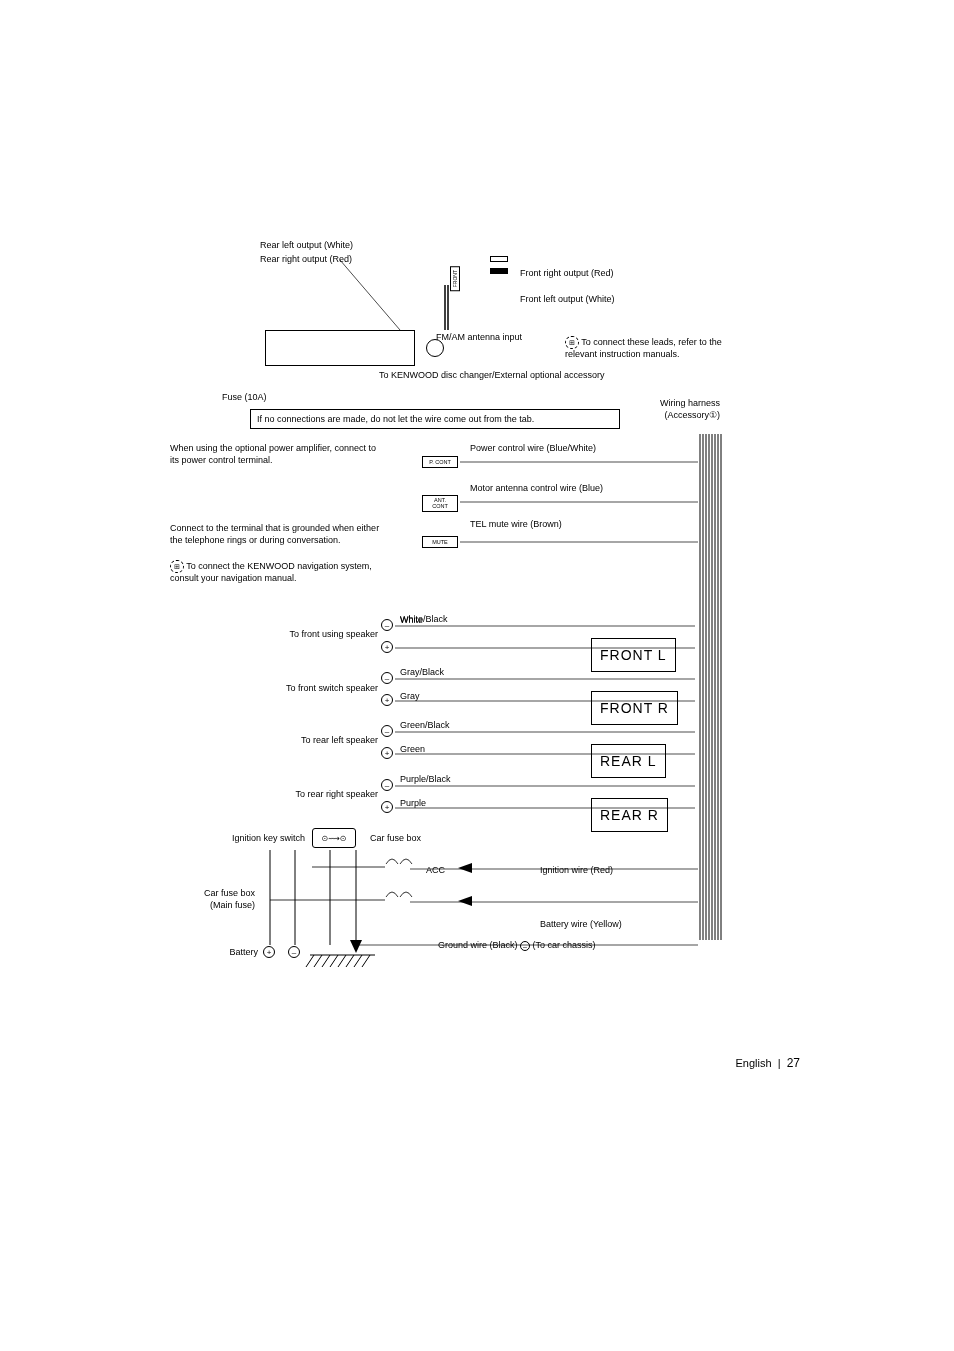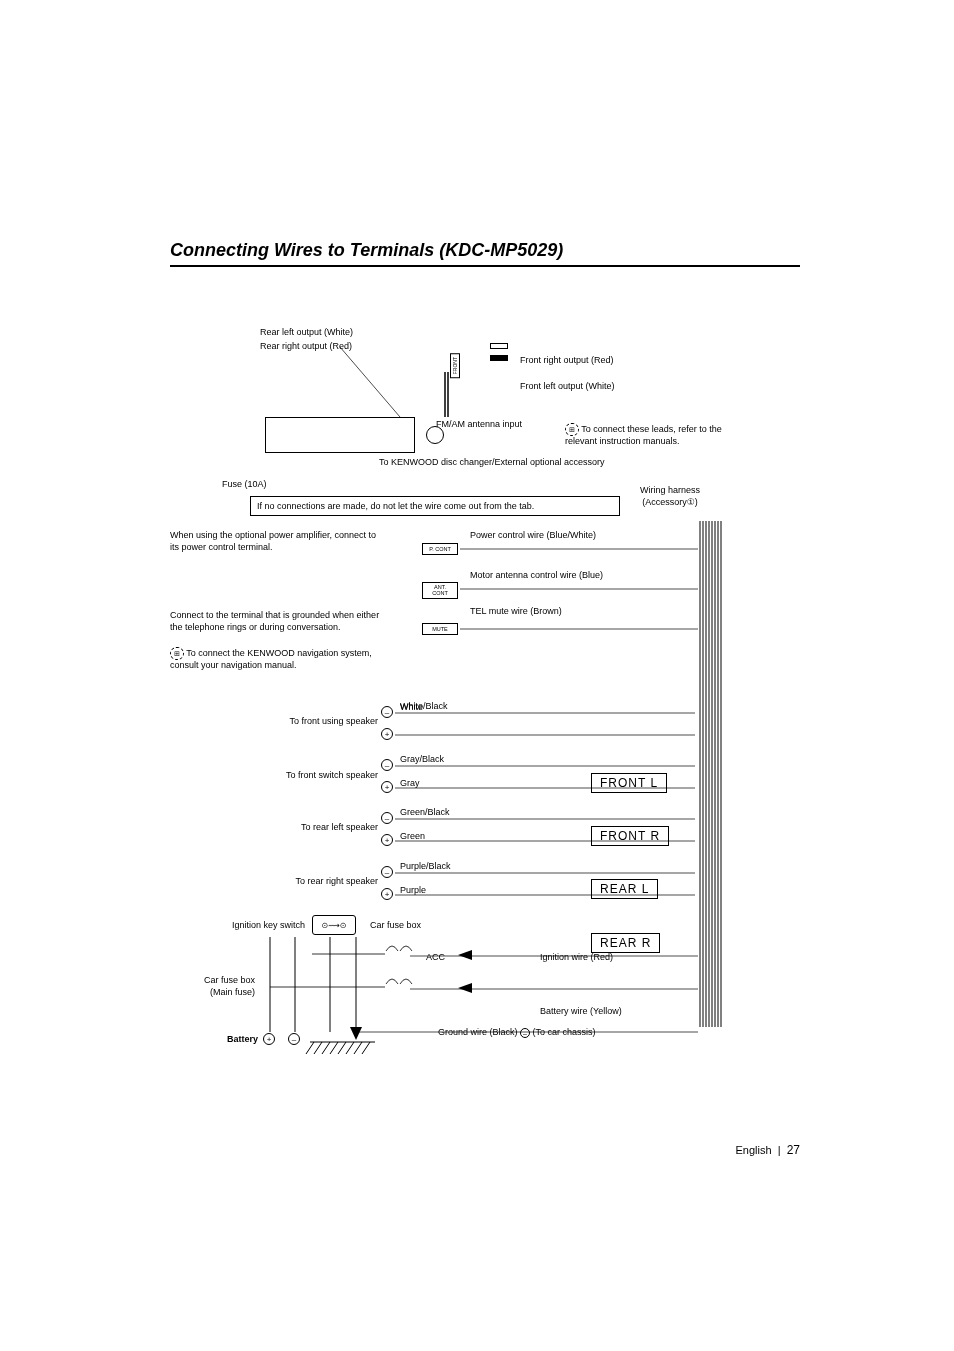--- a/index.html
+++ b/index.html
@@ -118,7 +118,6 @@
 <body>
 
 <div class="page">
-  <div class="title">Connecting Wires to Terminals (KDC-MP5029)</div>
 
   <div class="diagram">
 

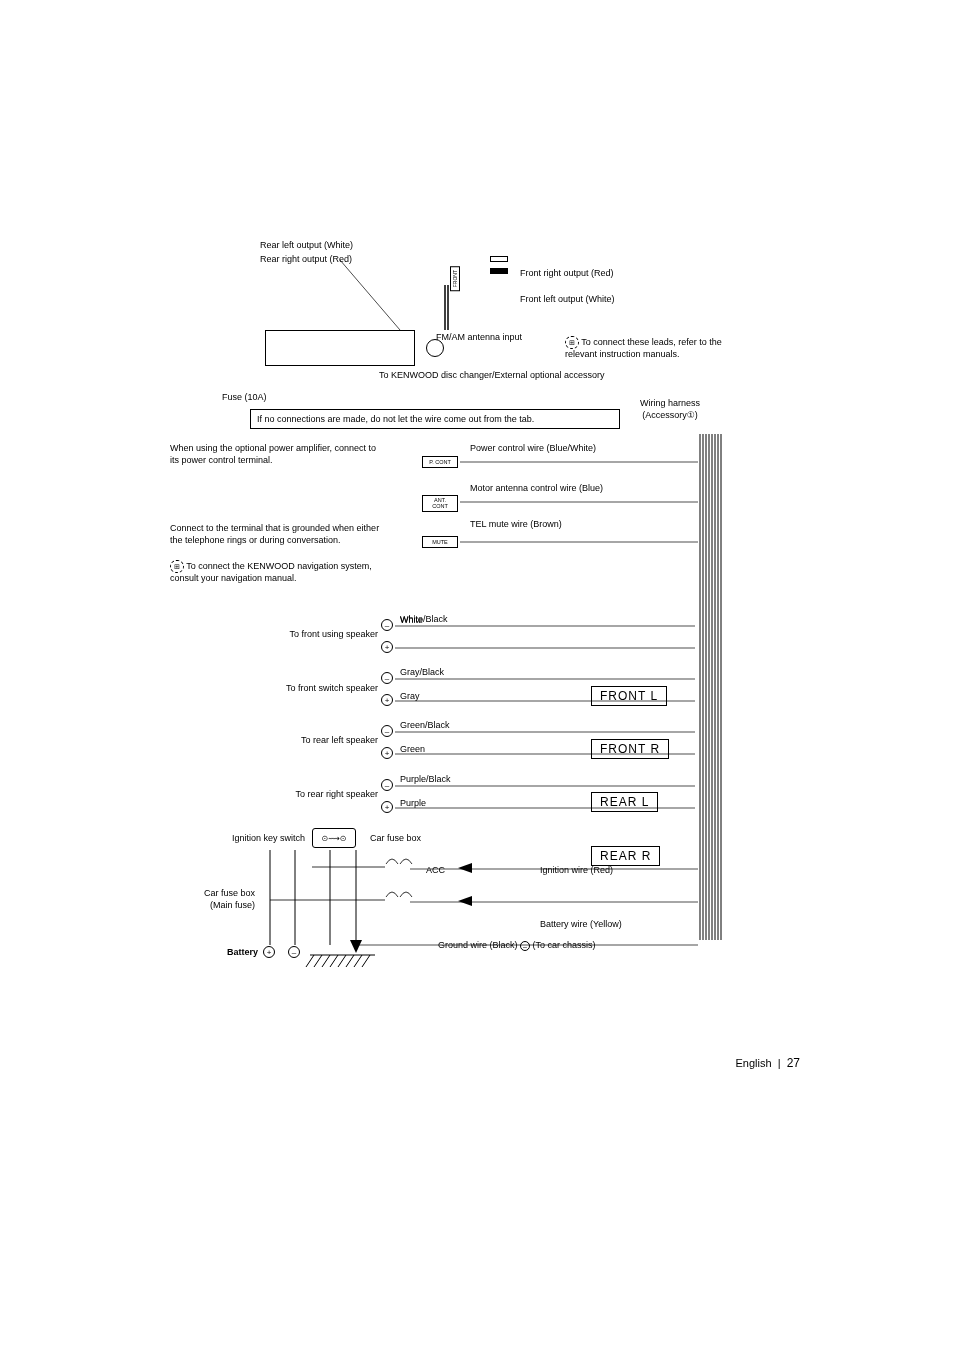--- a/index.html
+++ b/index.html
@@ -148,7 +148,7 @@
 
     <div class="note-box" style="left:80px; top:169px; width:370px;">If no connections are made, do not let the wire come out from the tab.</div>
 
-    <div class="label" style="left:450px; top:158px; text-align:center; width:100px;">Wiring harness (Accessory①)</div>
+    <div class="label" style="left:450px; top:158px; text-align:right; width:100px;">Wiring harness (Accessory①)</div>
 
     <div class="label" style="left:0px; top:203px; width:215px;">When using the optional power amplifier, connect to its power control terminal.</div>
     <div class="label" style="left:0px; top:283px; width:215px;">Connect to the terminal that is grounded when either the telephone rings or during conversation.</div>

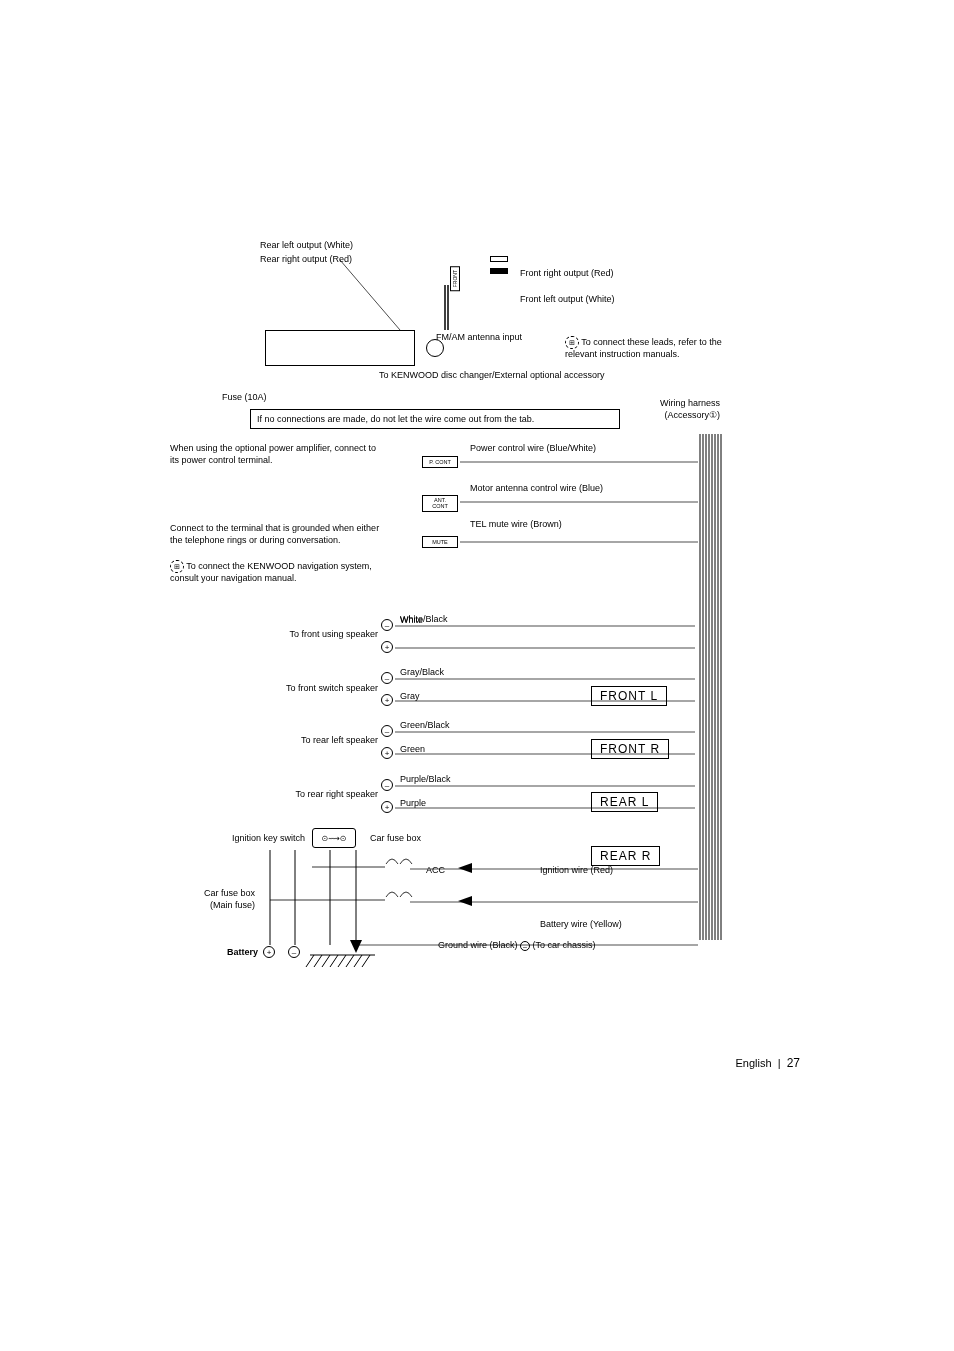--- a/index.html
+++ b/index.html
@@ -44,11 +44,10 @@
   .lab-box {
     position: absolute;
     border: 1px solid #000;
-    font-size: 12px;
-    padding: 2px 8px;
+    font-size: 14px;
+    padding: 8px 8px;
     background: #fff;
     letter-spacing: 1px;
-    margin-top: 48px;
   }
   .note-box {
     position: absolute;

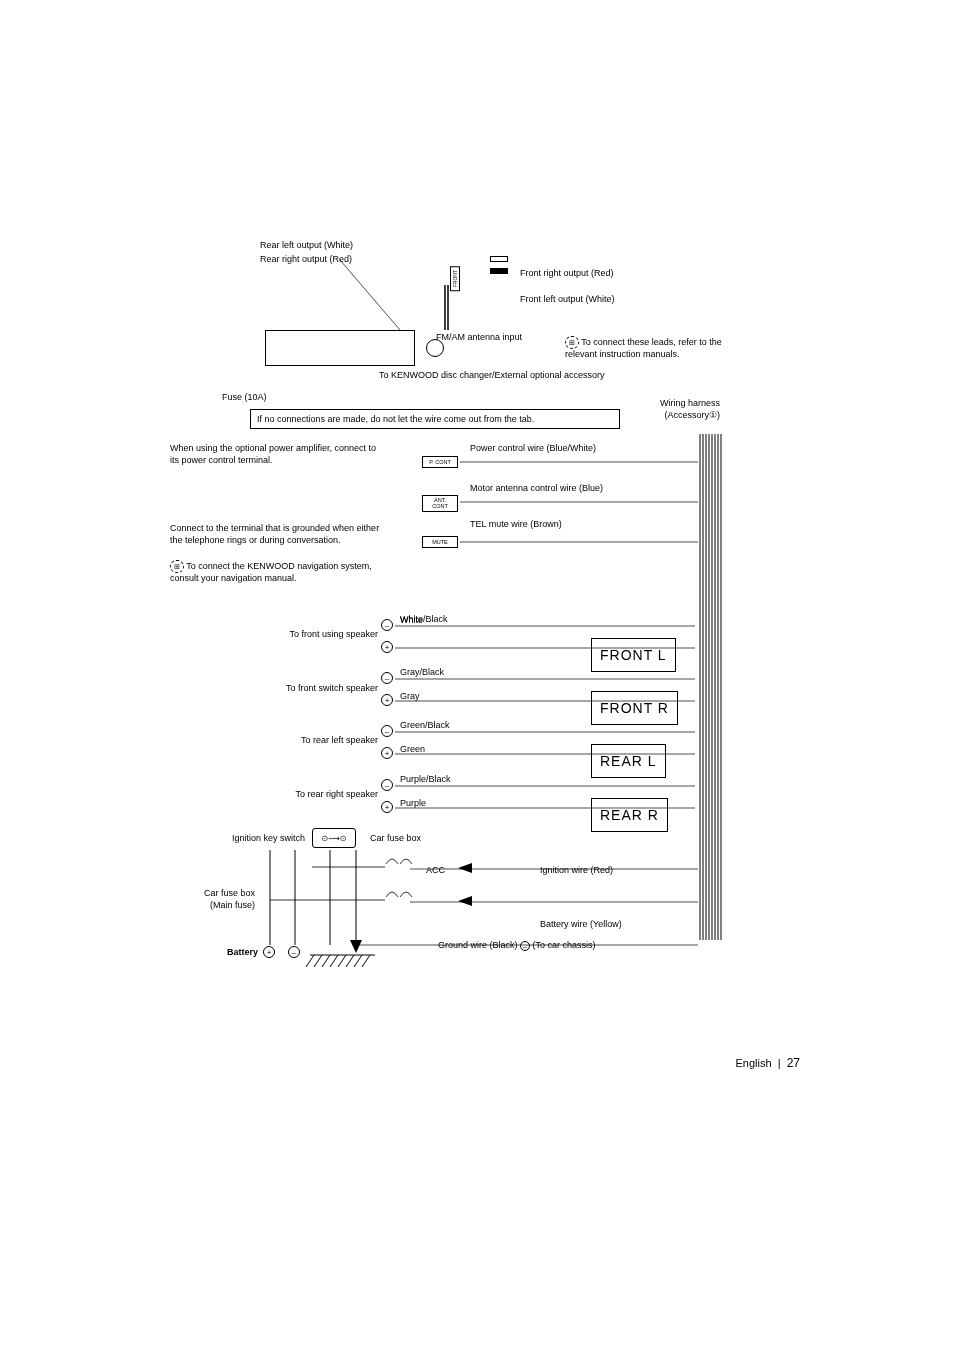--- a/index.html
+++ b/index.html
@@ -201,7 +201,7 @@
       <span>(Main fuse)</span>
     </div>
 
-    <div class="label" style="left:48px; top:707px; text-align:right; width:40px;font-weight:bold;">Battery</div>
+    <div class="label" style="left:48px; top:707px; text-align:right; width:40px;">Battery</div>
     <div class="polarity" style="left:93px; top:706px;">+</div>
     <div class="polarity" style="left:118px; top:706px;">–</div>
 

